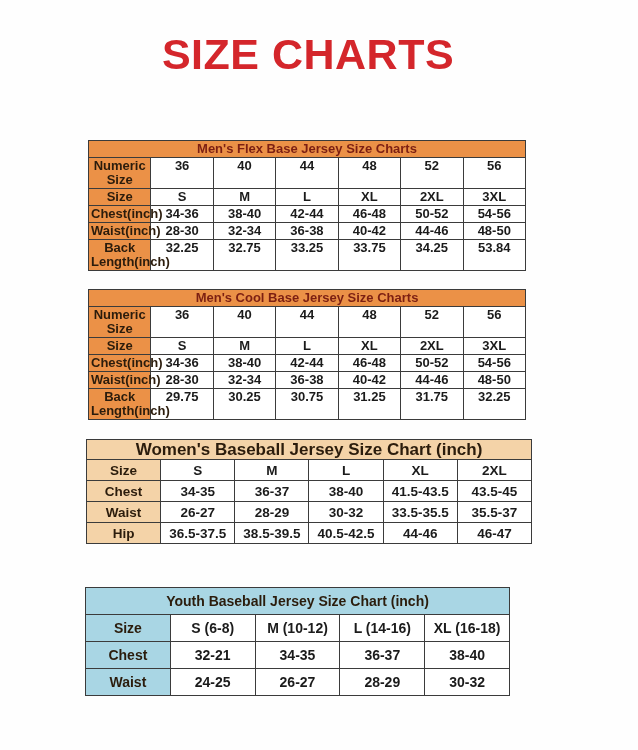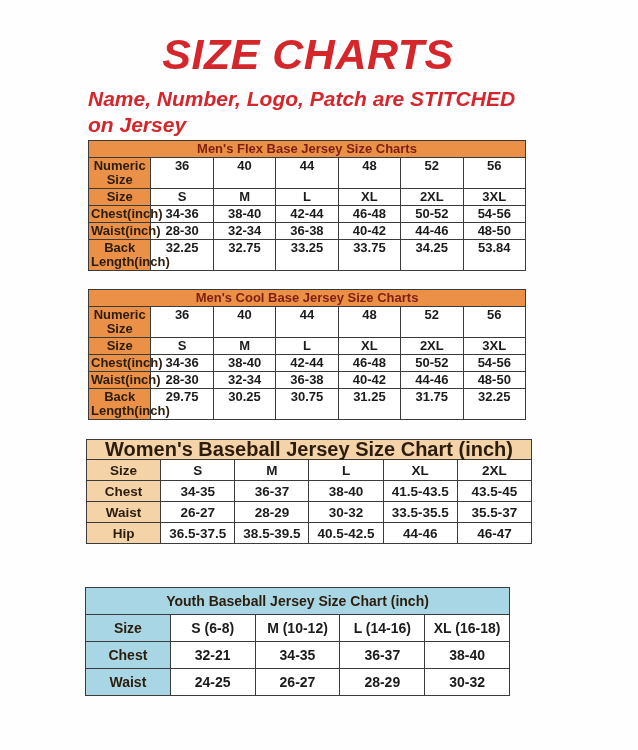--- a/index.html
+++ b/index.html
@@ -10,7 +10,7 @@
   }
   .title {
     position:absolute; top:30px; left:84px; width:448px;
-    text-align:center; font-size:43px; font-weight:bold; font-style:italic;
+    text-align:center; font-size:43px; font-weight:bold; 
     color:var(--red); letter-spacing:0.5px; white-space:nowrap;
   }
   .subtitle {

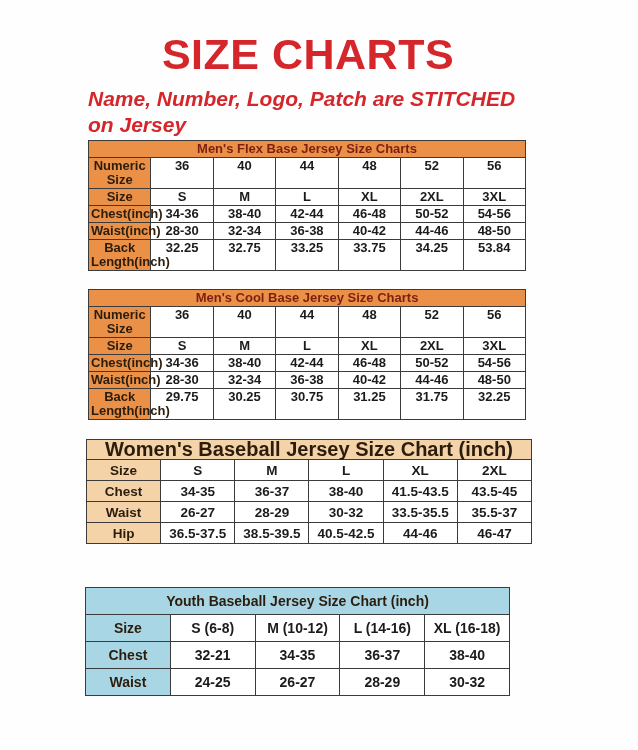--- a/index.html
+++ b/index.html
@@ -52,7 +52,6 @@
 <div class="page">
 
   <div class="title">SIZE CHARTS</div>
-  <div class="subtitle">Name, Number, Logo, Patch are STITCHED on Jersey</div>
 
   <table class="men t1">
     <thead>

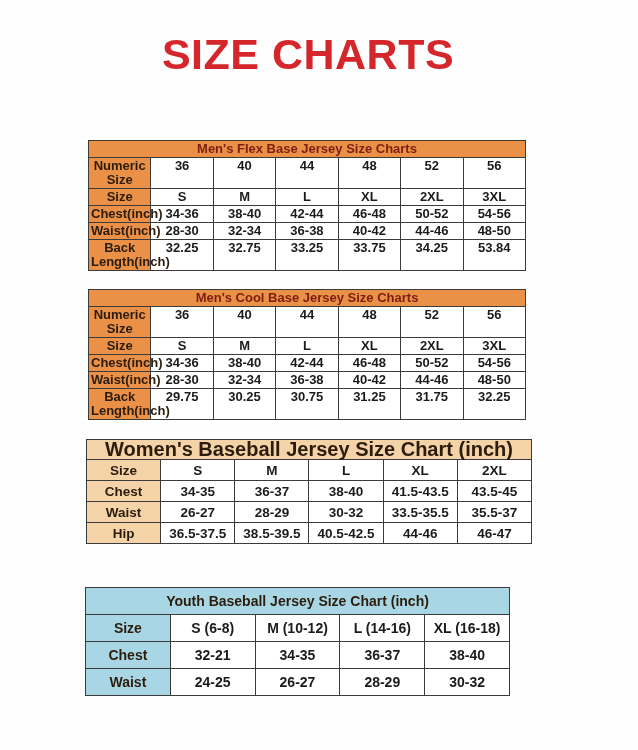--- a/index.html
+++ b/index.html
@@ -38,7 +38,7 @@
   
   .women { left:86px; top:439px; width:446px; }
   .women td { height:21px; vertical-align:middle; font-size:13.5px; padding:0 2px; line-height:15px; }
-  .women .ttl { height:20px; background:var(--peach); color:var(--label-ink); font-size:20px; }
+  .women .ttl { height:20px; background:var(--peach); color:var(--label-ink); font-size:17px; }
   .women td.label { width:72px; background:var(--peach); color:var(--label-ink); }
   
   .youth { left:85px; top:587px; width:425px; }

